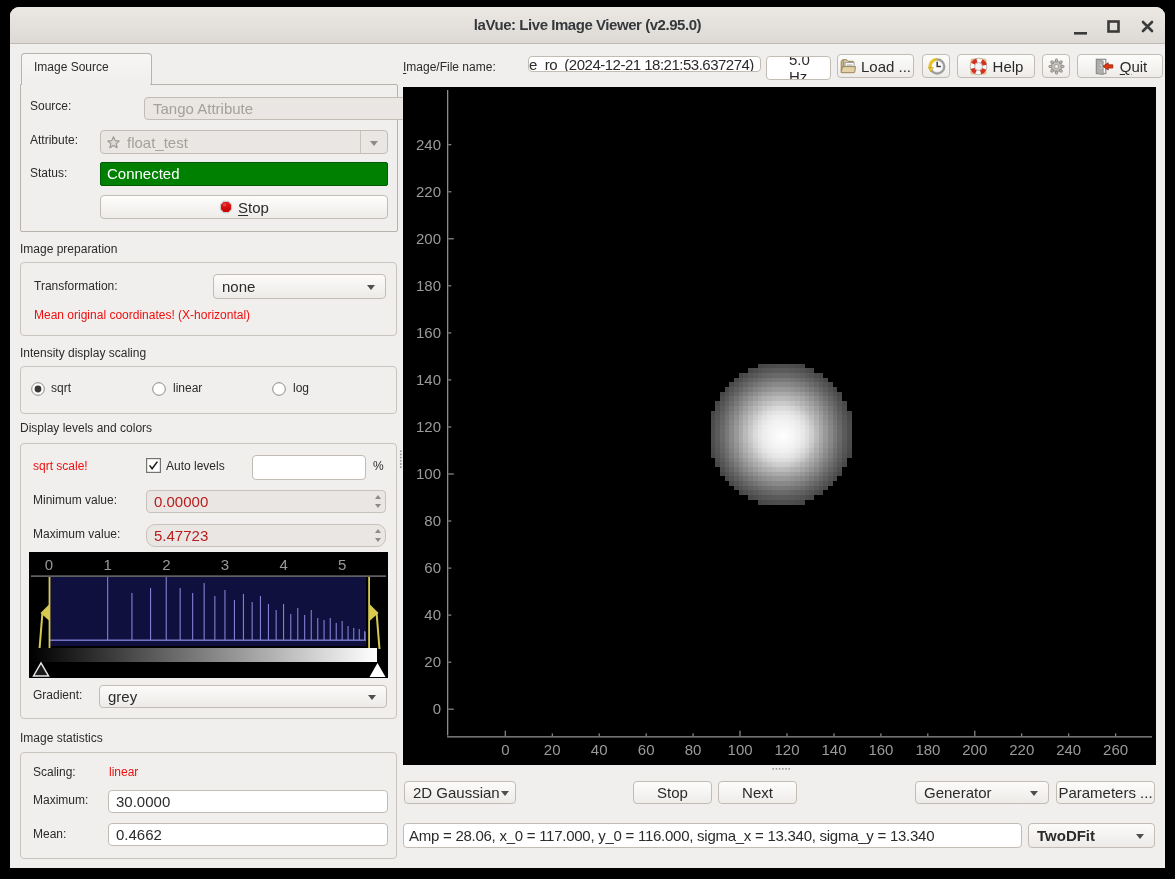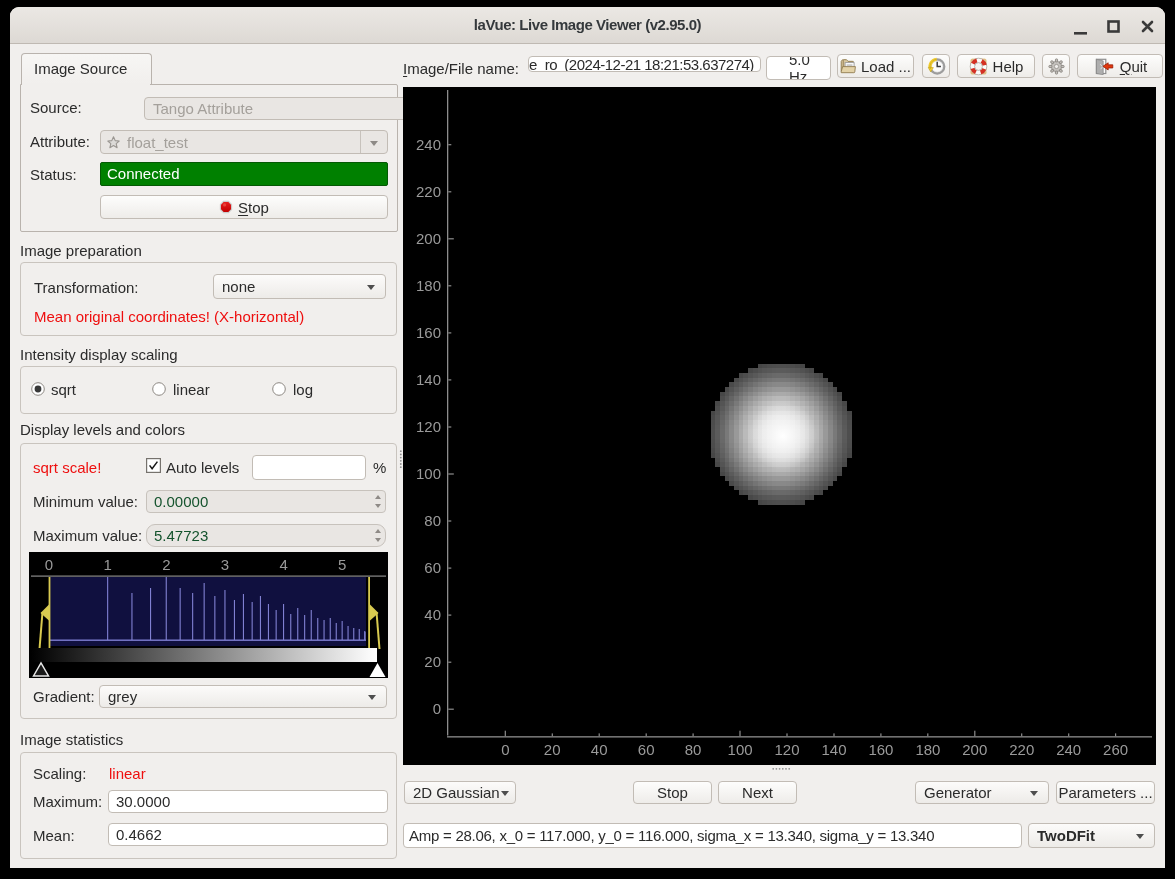--- a/index.html
+++ b/index.html
@@ -21,7 +21,7 @@
 .arrow{width:0;height:0;border-left:4.5px solid transparent;border-right:4.5px solid transparent;
   border-top:5.5px solid #4e4e4e;position:absolute;}
 .arrow.g{border-top-color:#8e8a86;}
-.lbl{position:absolute;white-space:nowrap;color:#2b2b2b;font-size:15px;}
+.lbl{position:absolute;white-space:nowrap;color:#2b2b2b;font-size:12px;}
 .red{color:#ee0f0f;}
 .grp{position:absolute;border:1px solid #c9c4be;border-radius:4px;box-sizing:border-box;}
 .u{text-decoration:underline;text-underline-offset:2px;}

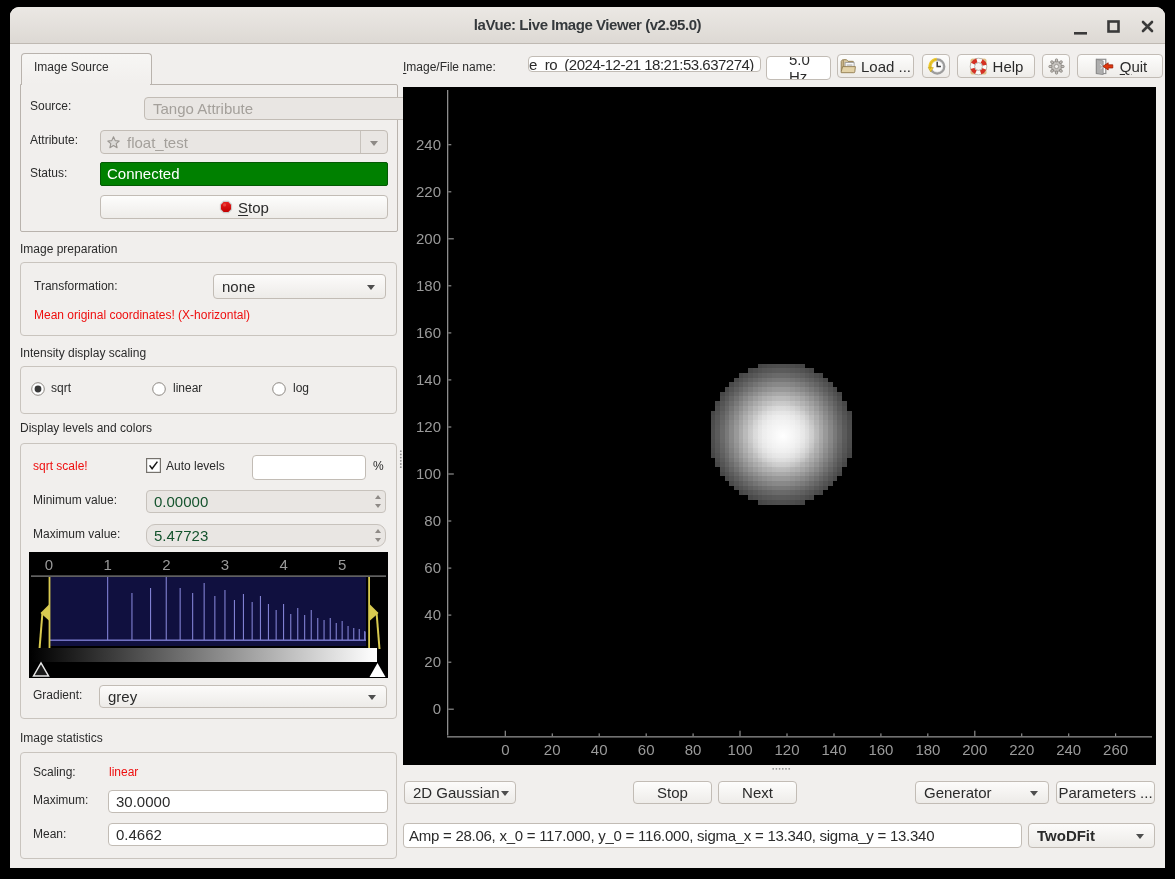--- a/index.html
+++ b/index.html
@@ -14,7 +14,7 @@
   display:flex;align-items:center;justify-content:center;gap:5px;font-size:15px;}
 .input{position:absolute;box-sizing:border-box;background:#fff;border:1px solid #c2bcb5;border-radius:4px;
   font-size:15px;color:#2b2b2b;display:flex;align-items:center;overflow:hidden;}
-.dis{background:#e9e6e3;color:#14532d;border:1px solid #c7c2bc;}
+.dis{background:#e9e6e3;color:#b91c1c;border:1px solid #c7c2bc;}
 .combo{position:absolute;box-sizing:border-box;border:1px solid #c2bcb5;border-radius:4px;
   background:linear-gradient(#fcfbfa,#edebe8);display:flex;align-items:center;font-size:15px;color:#2b2b2b;}
 .combo.dis{background:#e9e6e3;color:#a4a09b;}

